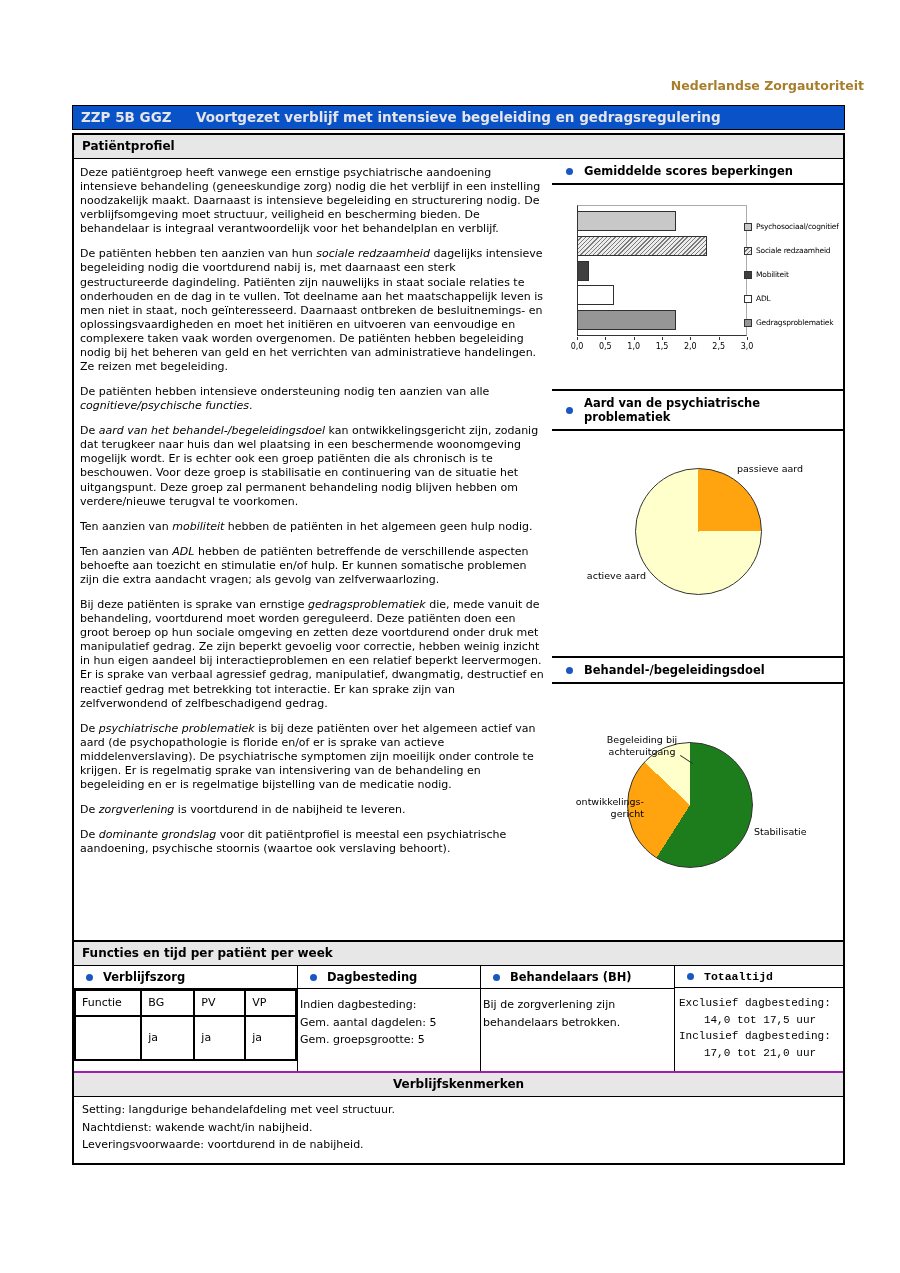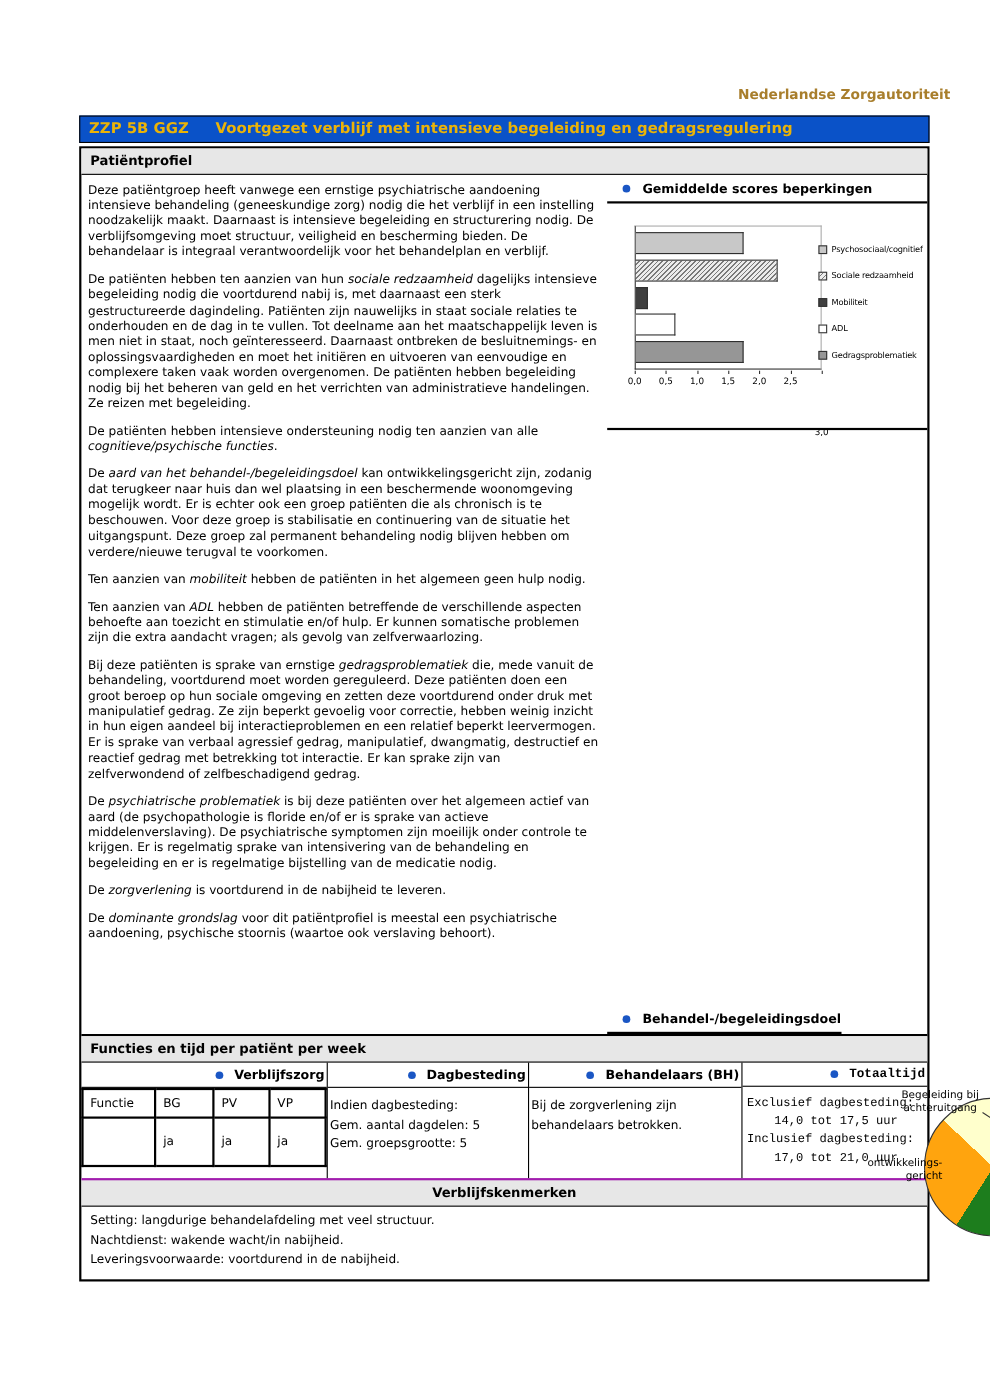--- a/index.html
+++ b/index.html
@@ -10,7 +10,7 @@
           color:var(--logo-color,#A87E2C); }
   .doc { position:absolute; left:72px; top:105px; width:773px; }
 
-  .titlebar { display:flex; align-items:flex-end; background:var(--title-bg,#0A52C8); color:#eab308;
+  .titlebar { display:flex; align-items:flex-end; background:var(--title-bg,#0A52C8); color:#e5e5e5;
               font-weight:bold; font-size:13.5px; padding:3px 8px 4px; border:1px solid #000;
               margin-bottom:3px; }
   .titlebar .code { width:115px; }

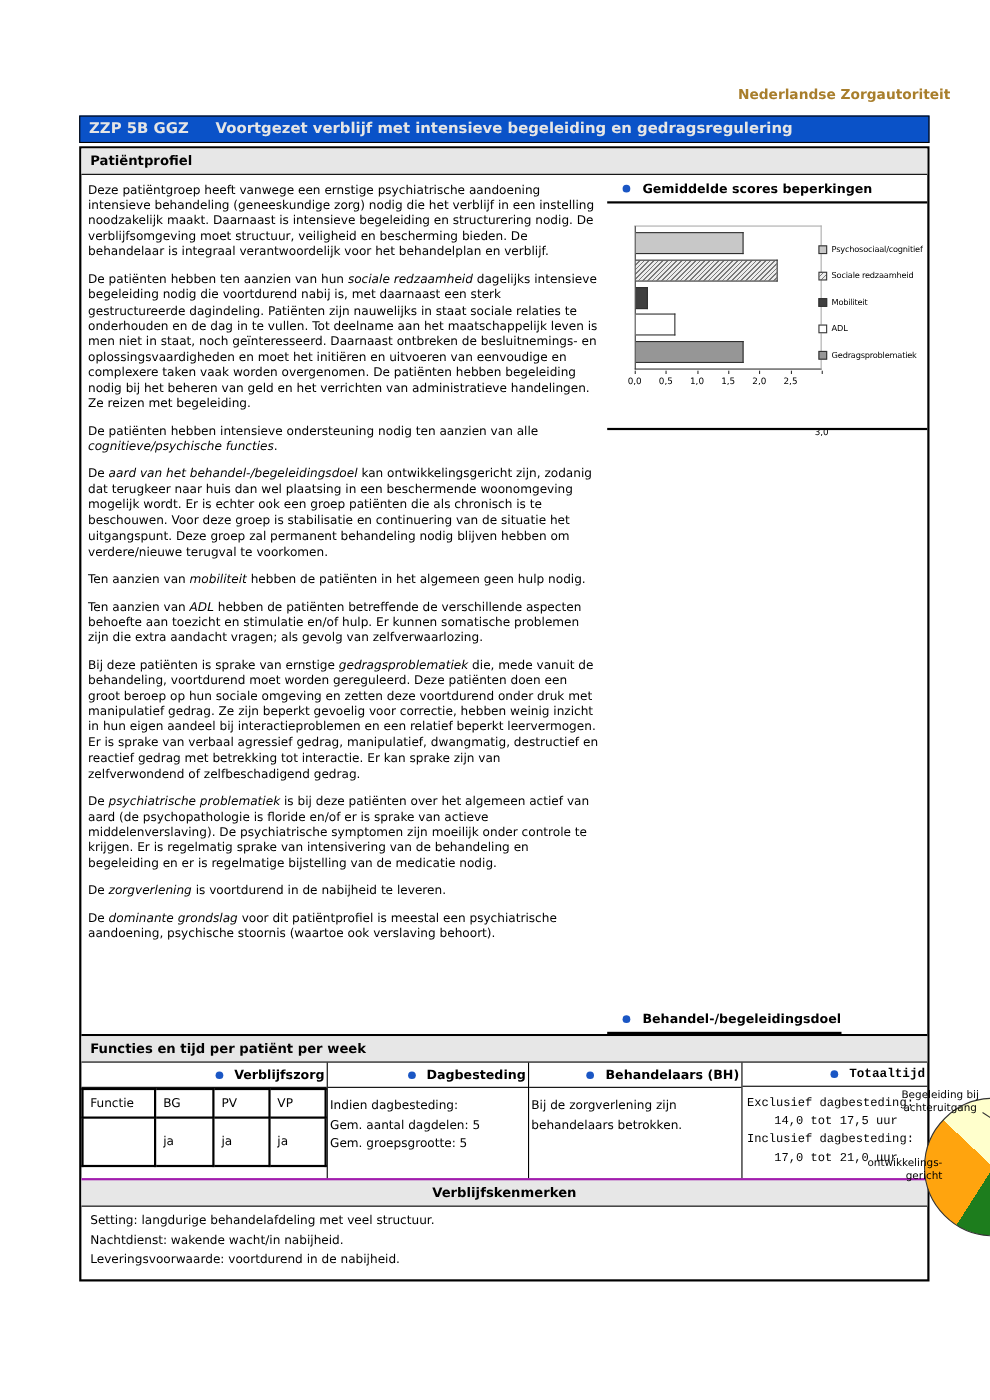--- a/index.html
+++ b/index.html
@@ -139,7 +139,7 @@
                   <span class="tickmark" style="left: 83.3333%;"></span>
                   <span class="tick" style="left: 83.3333%;">2,5</span>
                   <span class="tickmark" style="left: 100%;"></span>
-                  <span class="tick" style="left: 100%; margin-top: 46px;">3,0</span>
+                  <span class="tick" style="left: 100%;">3,0</span>
                 </div>
               <div class="bar-legend">
                   <div class="legend-item">

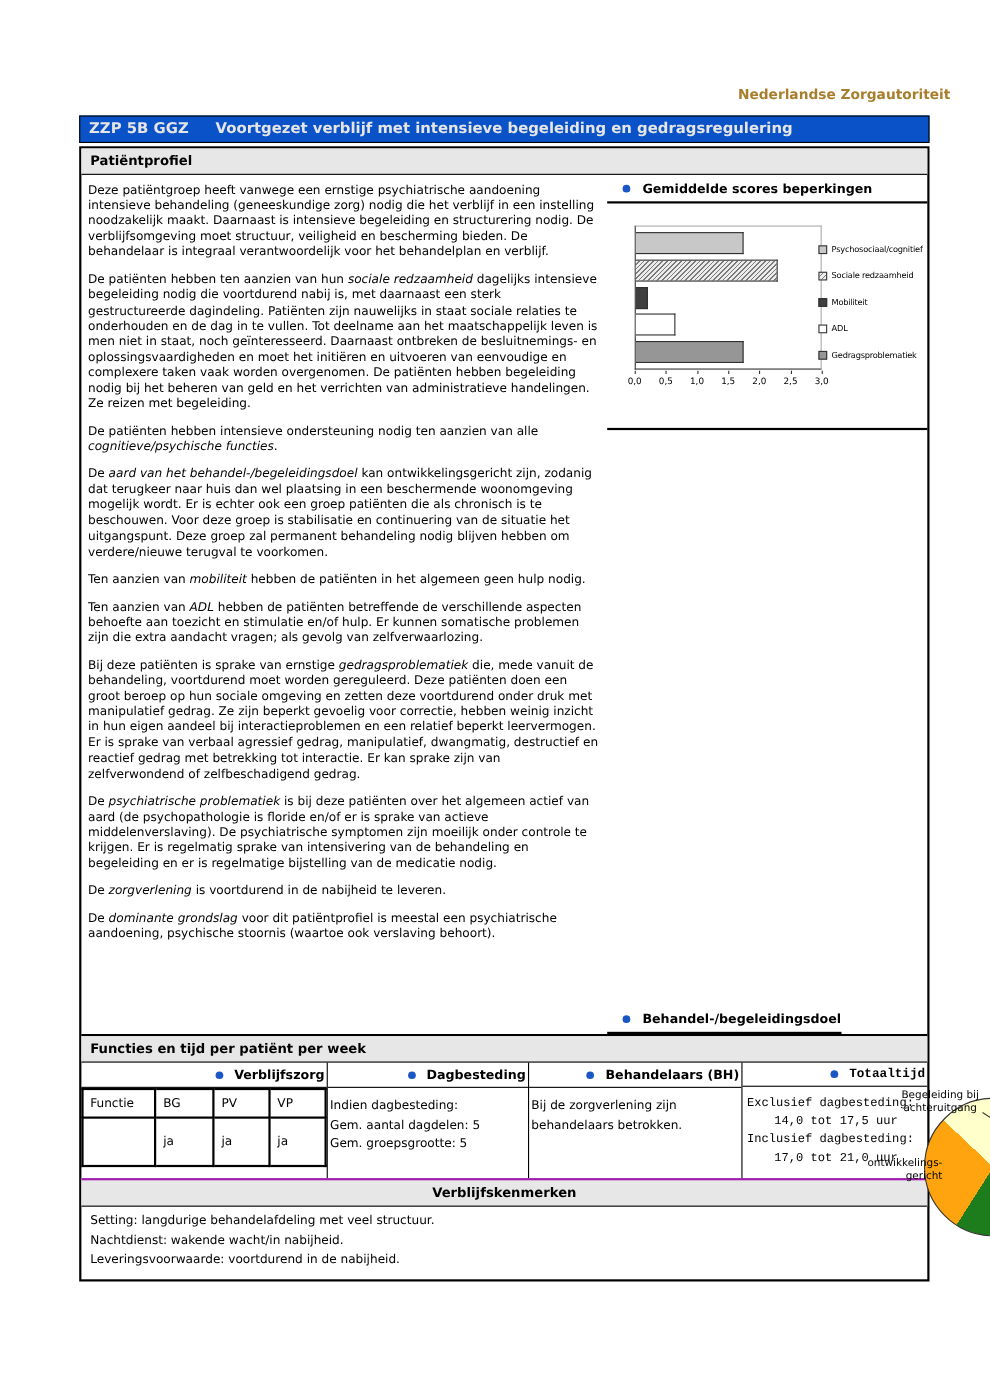--- a/index.html
+++ b/index.html
@@ -166,6 +166,17 @@
             </div>
           </div>
 
+          <div class="chart-section">
+            <div class="chart-header">
+              <span class="bullet"></span>
+              <span>Aard van de psychiatrische problematiek</span>
+            </div>
+            <div class="pie-body pie1-body">
+              <div class="pie pie-1" style="background: conic-gradient(rgb(255, 164, 14) 0%, rgb(255, 164, 14) 25%, rgb(255, 255, 204) 25%, rgb(255, 255, 204) 100%);"></div>
+              <div class="pie-label p1-passief">passieve aard</div>
+              <div class="pie-label p1-actief">actieve aard</div>
+            </div>
+          </div>
 
           <div class="chart-section" style="flex:1; display:flex; align-items:flex-end;">
             <div class="chart-header">

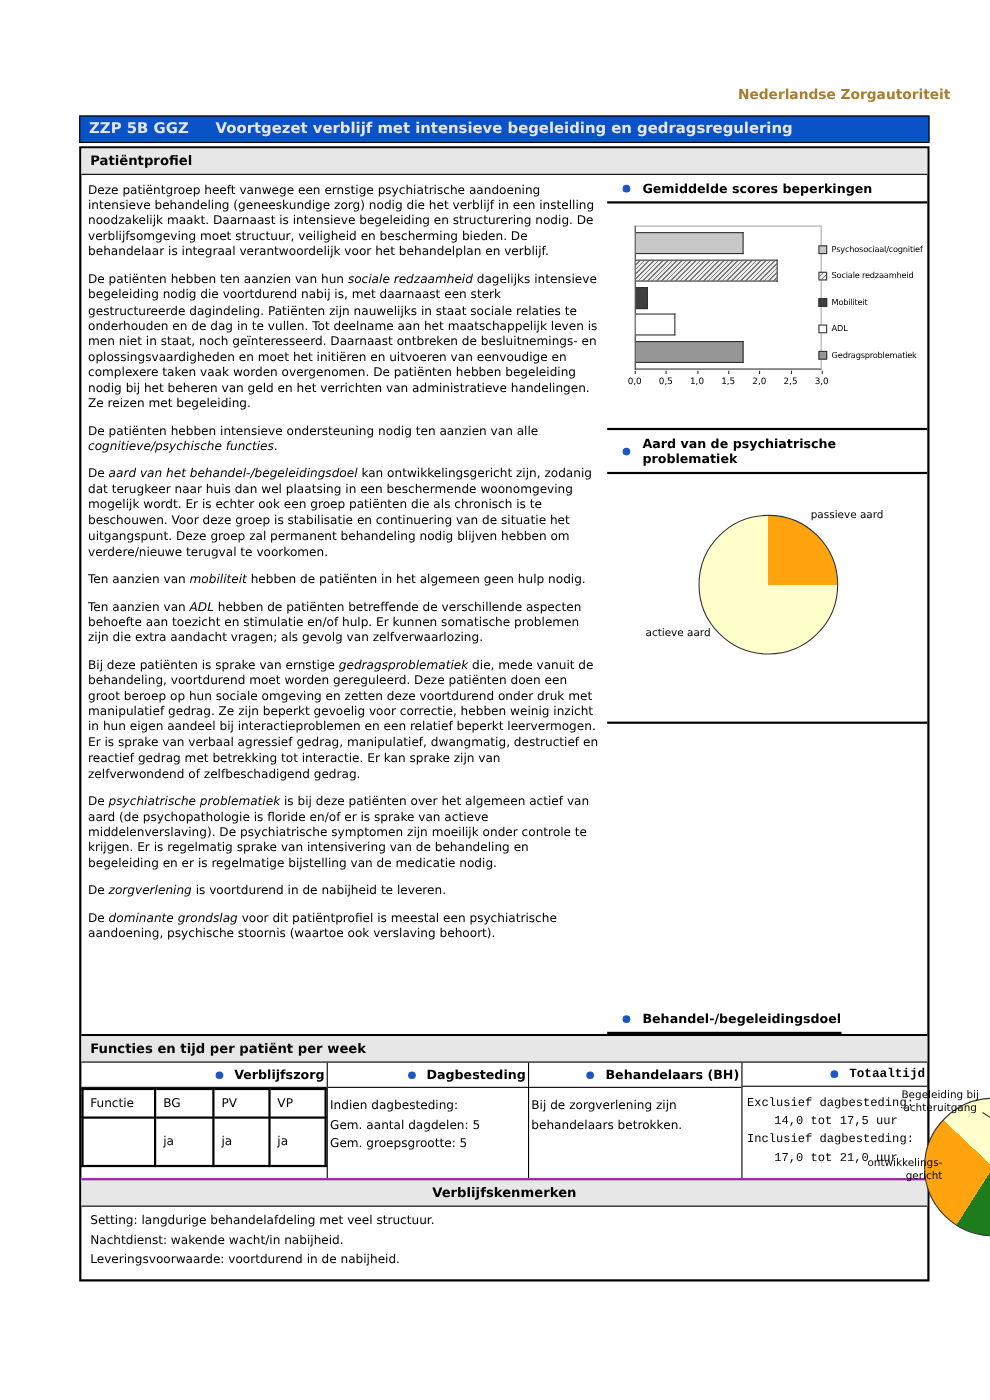--- a/index.html
+++ b/index.html
@@ -178,7 +178,7 @@
             </div>
           </div>
 
-          <div class="chart-section" style="flex:1; display:flex; align-items:flex-end;">
+          <div class="chart-section" style="flex:1; display:flex; flex-direction:column;">
             <div class="chart-header">
               <span class="bullet"></span>
               <span>Behandel-/begeleidingsdoel</span>

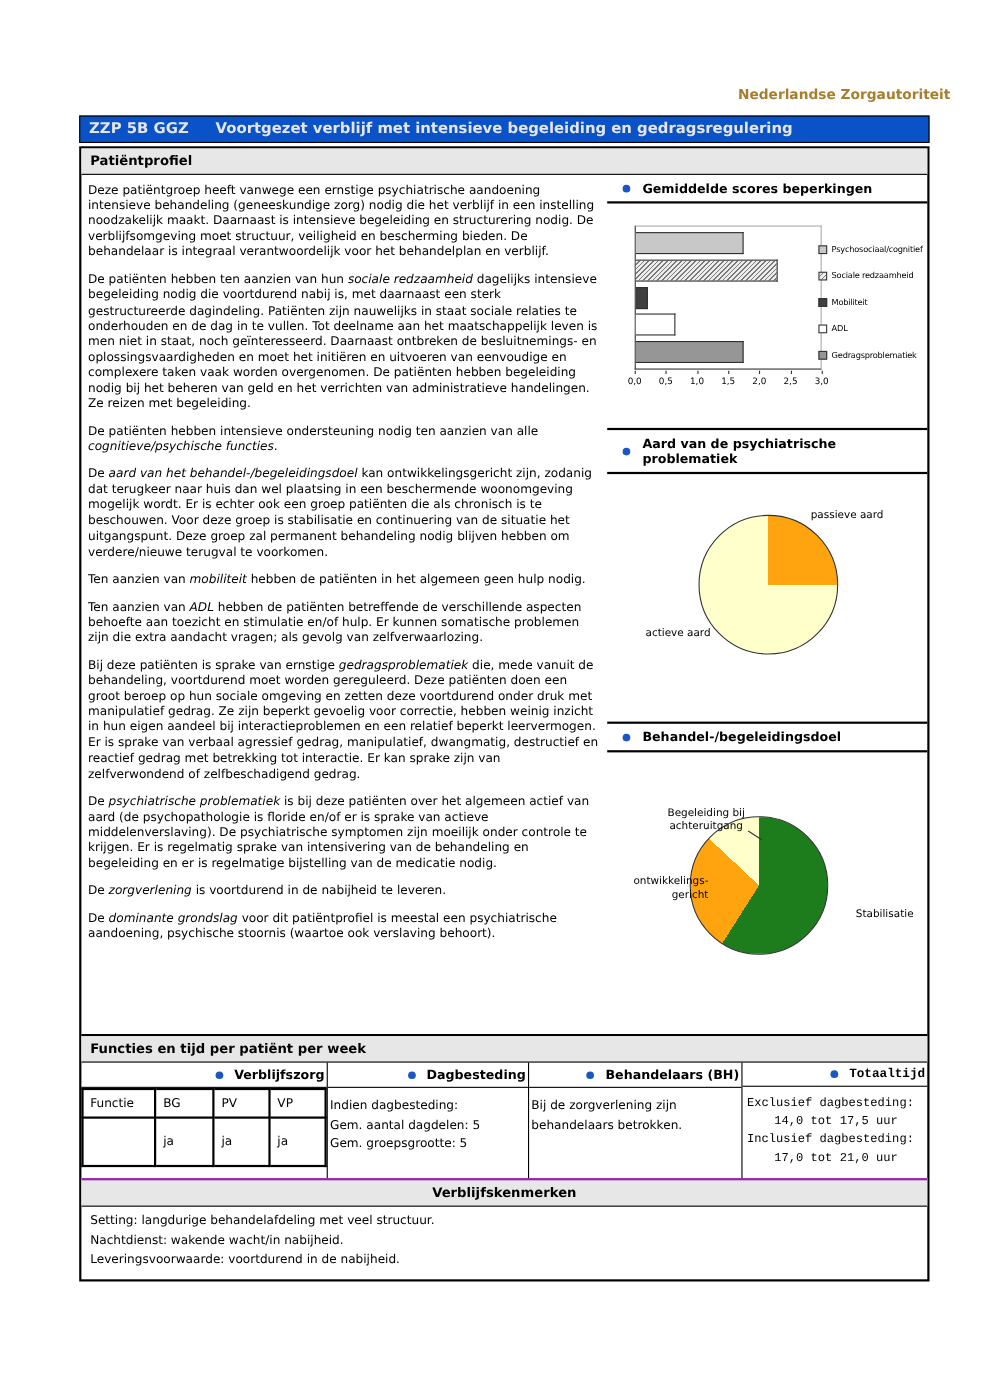--- a/index.html
+++ b/index.html
@@ -61,7 +61,7 @@
   .p2-leader { position:absolute; left:127px; top:75px; width:15px; height:1px; background:#333;
                transform:rotate(33deg); }
   .p2-ontwikkelings { left:4px; top:112px; width:88px; text-align:right; }
-  .p2-stabilisatie { left:202px; top:142px;margin-left:24px; }
+  .p2-stabilisatie { left:202px; top:142px; }
 
   .ftable { display:flex; }
   .fcol { border-right:1px solid #000; display:flex; flex-direction:column; }

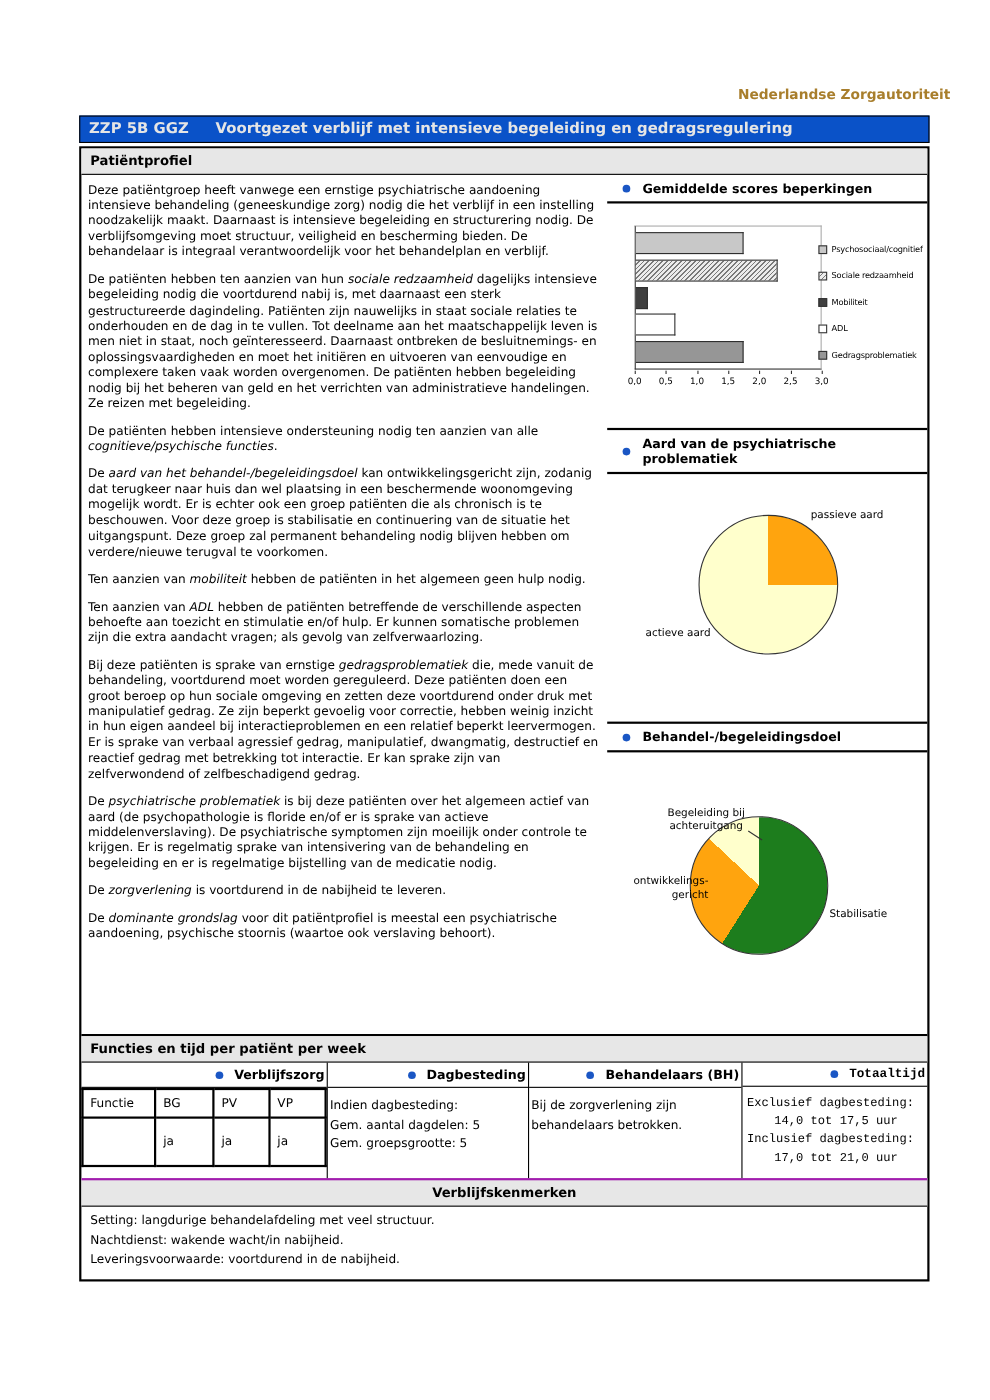--- a/index.html
+++ b/index.html
@@ -68,7 +68,7 @@
   .fcol:last-child { border-right:none; }
   .fcol-1 { width:224px; } .fcol-2 { width:183px; } .fcol-3 { width:194px; } .fcol-4 { flex:1;font-family:Liberation Mono, monospace; }
   .fcol-header { display:flex; align-items:center; gap:10px; padding:4px 2px 4px 12px;
-                 border-bottom:1px solid #000; font-weight:bold; font-size:11.5px;justify-content:flex-end; }
+                 border-bottom:1px solid #000; font-weight:bold; font-size:11.5px; }
   .fcol-body { font-size:11px; padding:7px 2px; min-height:80px; line-height:1.6; }
   .fcol-body.nopad { padding:0 0 10px 0; }
   .subtable { border-collapse:collapse; width:100%; }

